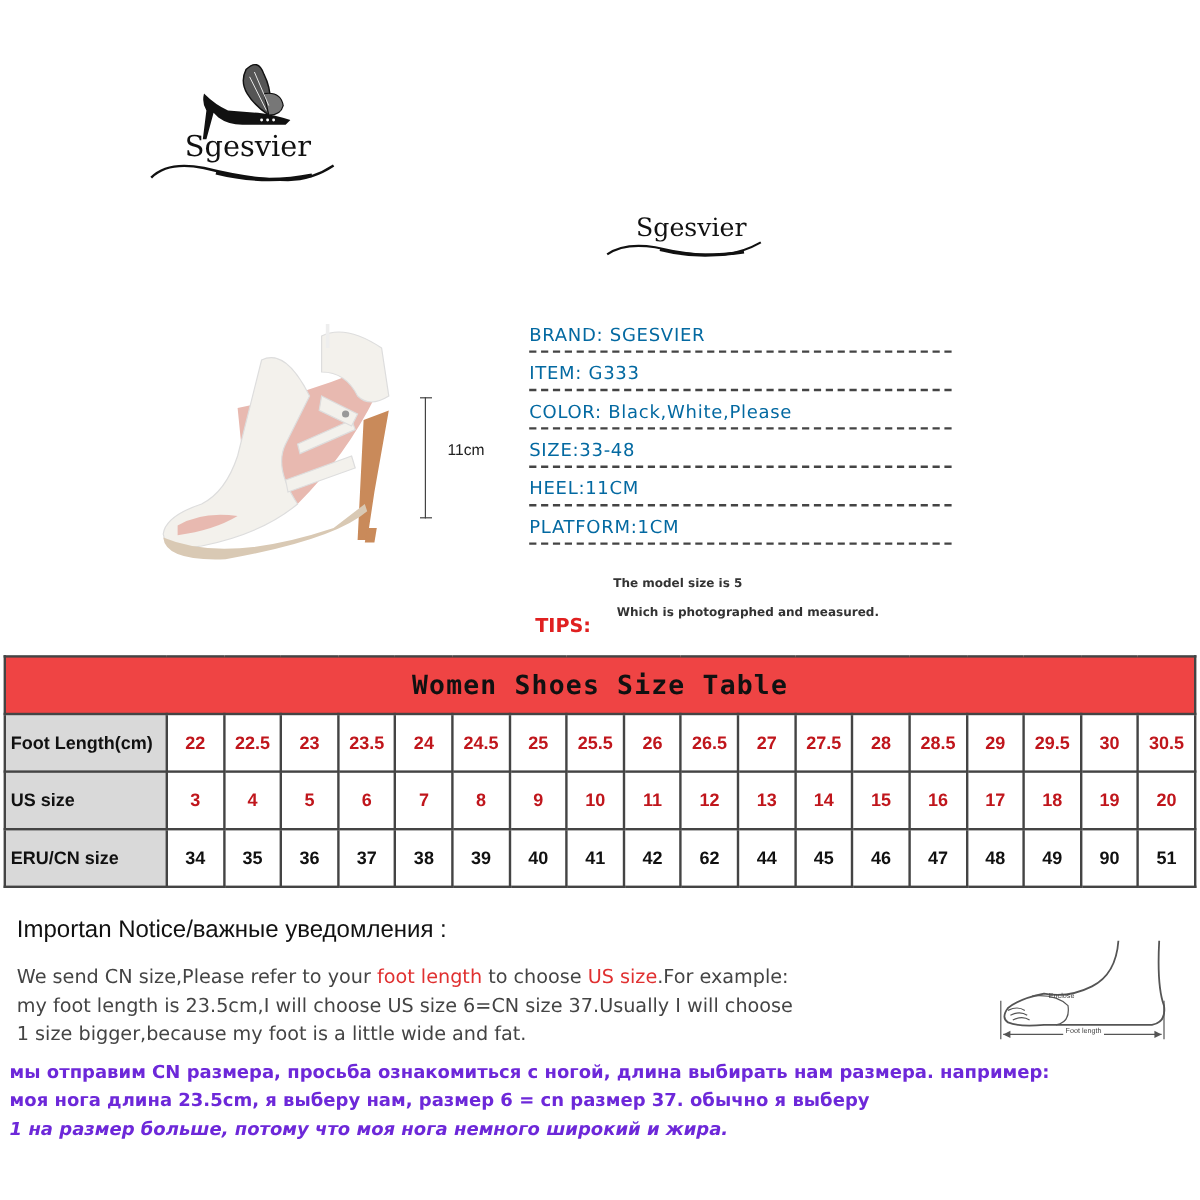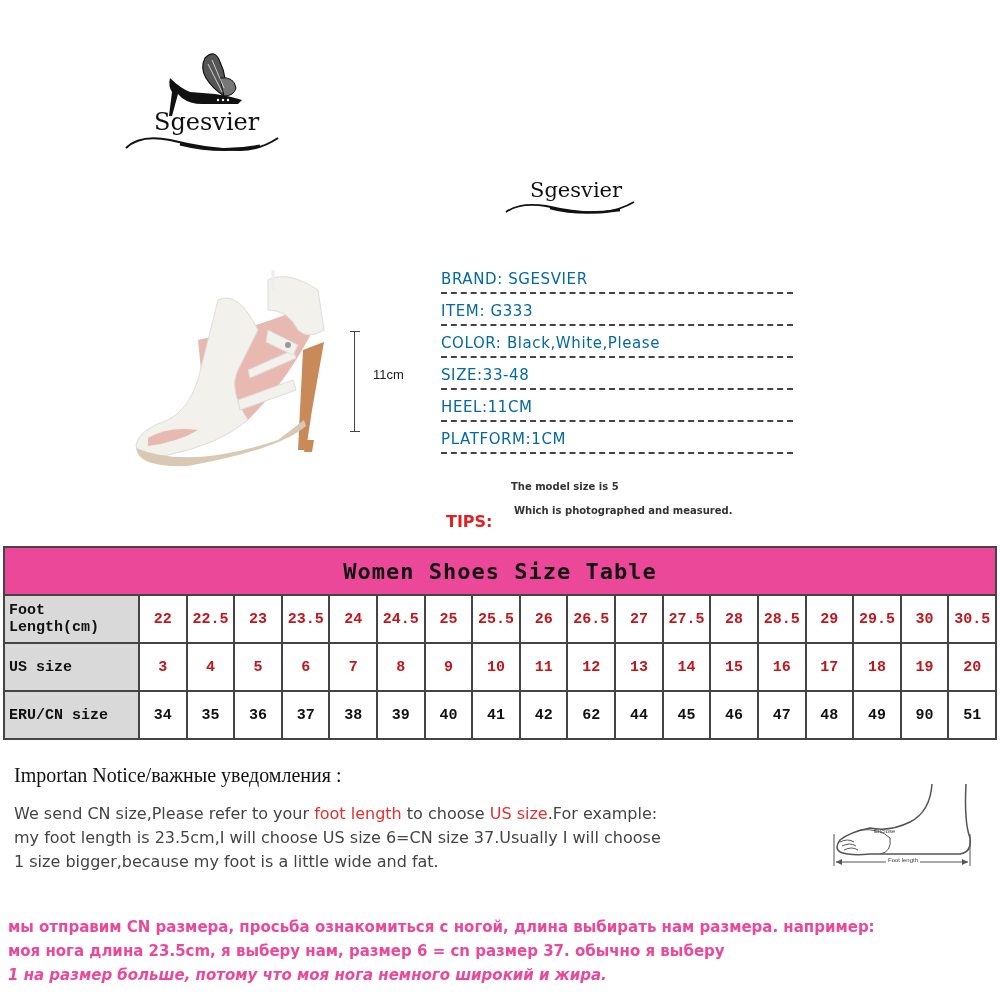--- a/index.html
+++ b/index.html
@@ -11,7 +11,7 @@
   .tips-text { color:#333; font-family:"DejaVu Sans", sans-serif; font-weight:bold; font-size:10px; }
   table.size { position:absolute; left:3px; top:546px; width:994px; border-collapse:collapse; table-layout:fixed; }
   table.size td { border:2px solid #444; height:46px; text-align:center; font-family:Liberation Mono, monospace; font-weight:bold; font-size:15px; padding:0; }
-  table.size td.title { background:#ec4899; height:46px; font-family:"DejaVu Sans Mono", monospace; font-size:22px; letter-spacing:1px; color:#111; }
+  table.size td.title { background:#ef4444; height:46px; font-family:"DejaVu Sans Mono", monospace; font-size:22px; letter-spacing:1px; color:#111; }
   table.size td.rowlabel { background:#d9d9d9; text-align:left; padding-left:4px; color:#111; font-size:15px; }
   table.size td.red { color:#c0161c; }
   table.size td.black { color:#111; }

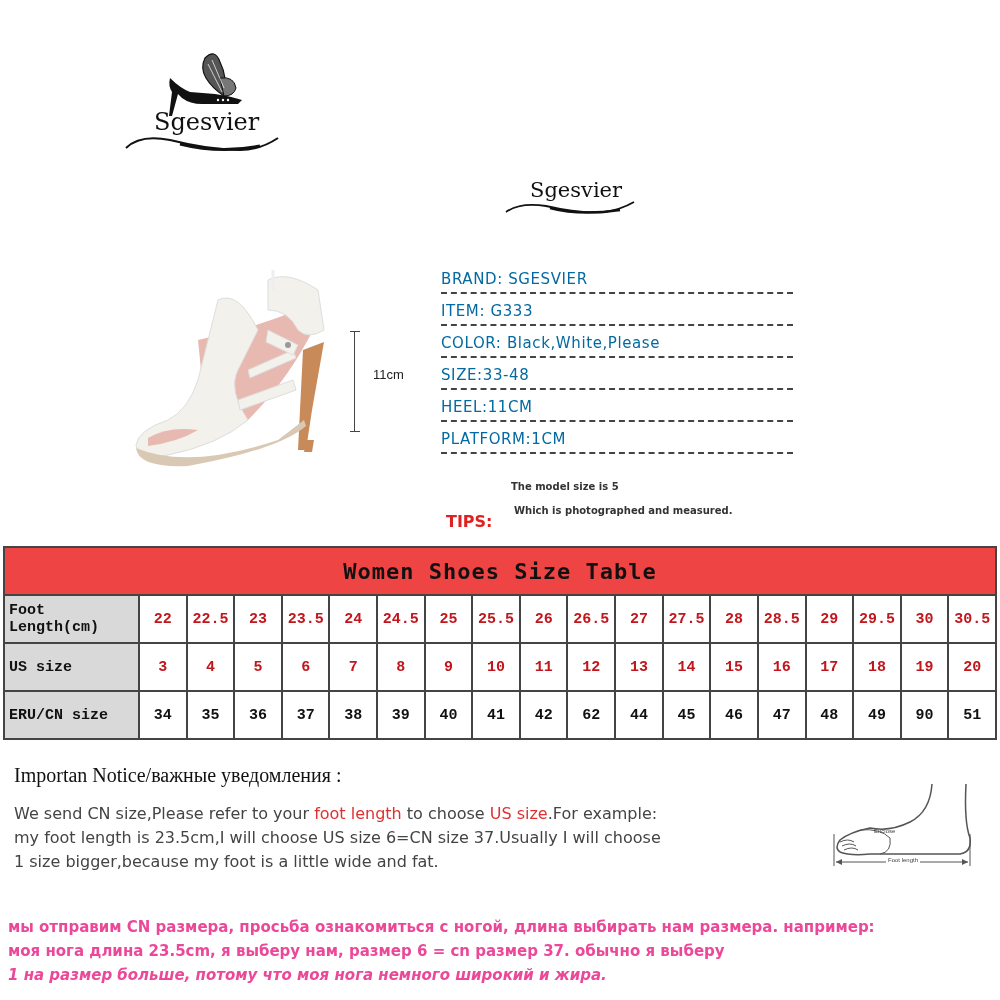--- a/index.html
+++ b/index.html
@@ -10,7 +10,7 @@
   .tips-label { color:#e02020; font-family:"DejaVu Sans", sans-serif; font-weight:bold; font-size:16px; }
   .tips-text { color:#333; font-family:"DejaVu Sans", sans-serif; font-weight:bold; font-size:10px; }
   table.size { position:absolute; left:3px; top:546px; width:994px; border-collapse:collapse; table-layout:fixed; }
-  table.size td { border:2px solid #444; height:46px; text-align:center; font-family:Liberation Mono, monospace; font-weight:bold; font-size:15px; padding:0; }
+  table.size td { border:2px solid #444; height:46px; text-align:center; font-family:Liberation Sans, sans-serif; font-weight:bold; font-size:15px; padding:0; }
   table.size td.title { background:#ef4444; height:46px; font-family:"DejaVu Sans Mono", monospace; font-size:22px; letter-spacing:1px; color:#111; }
   table.size td.rowlabel { background:#d9d9d9; text-align:left; padding-left:4px; color:#111; font-size:15px; }
   table.size td.red { color:#c0161c; }

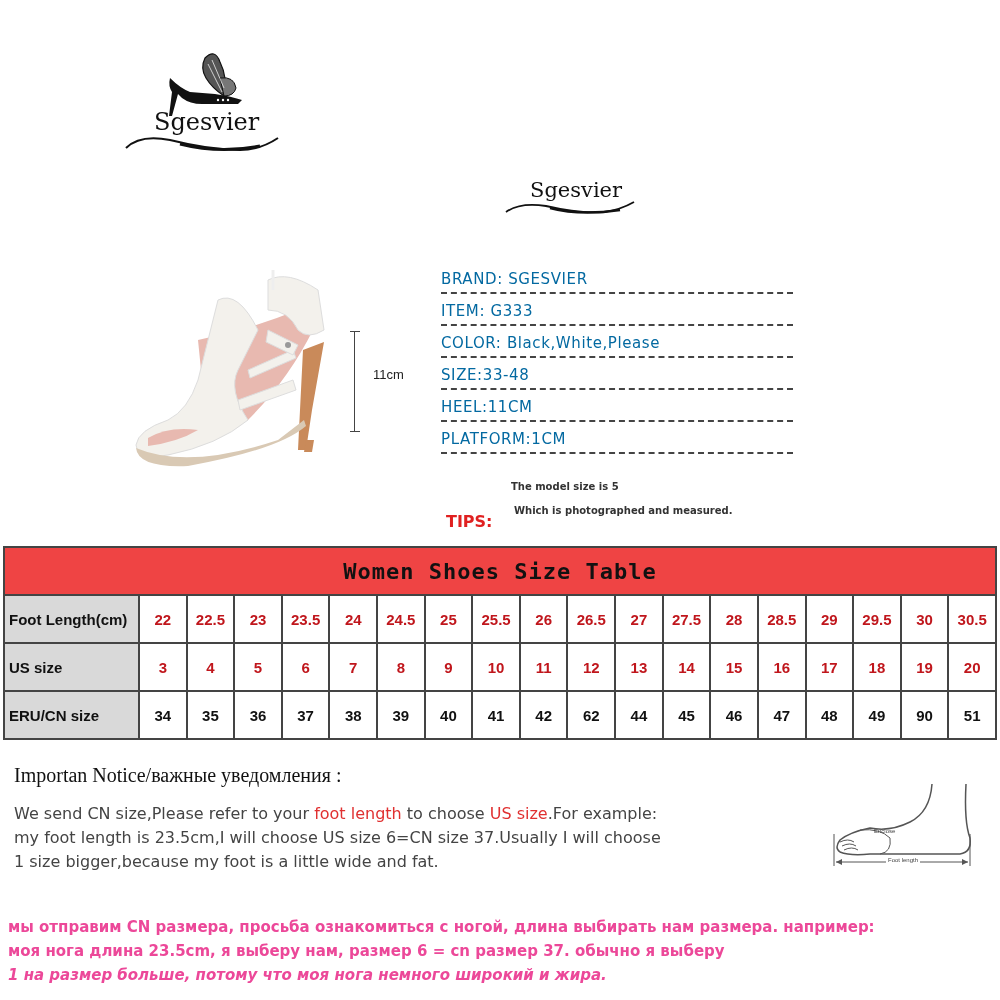--- a/index.html
+++ b/index.html
@@ -15,7 +15,7 @@
   table.size td.rowlabel { background:#d9d9d9; text-align:left; padding-left:4px; color:#111; font-size:15px; }
   table.size td.red { color:#c0161c; }
   table.size td.black { color:#111; }
-  .notice-title { position:absolute; left:14px; top:764px; font-family:Liberation Serif, serif; font-size:20px; color:#111; }
+  .notice-title { position:absolute; left:14px; top:764px; font-family:Liberation Sans, sans-serif; font-size:20px; color:#111; }
   .notice-line { position:absolute; left:14px; font-family:"DejaVu Sans", sans-serif; font-size:16px; color:#444; white-space:nowrap; }
   .hl { color:#e03030; }
   .ru-line { position:absolute; left:8px; font-family:"DejaVu Sans", sans-serif; font-weight:bold; font-size:15px; color:#ec4899; white-space:nowrap;margin-top:34px; }

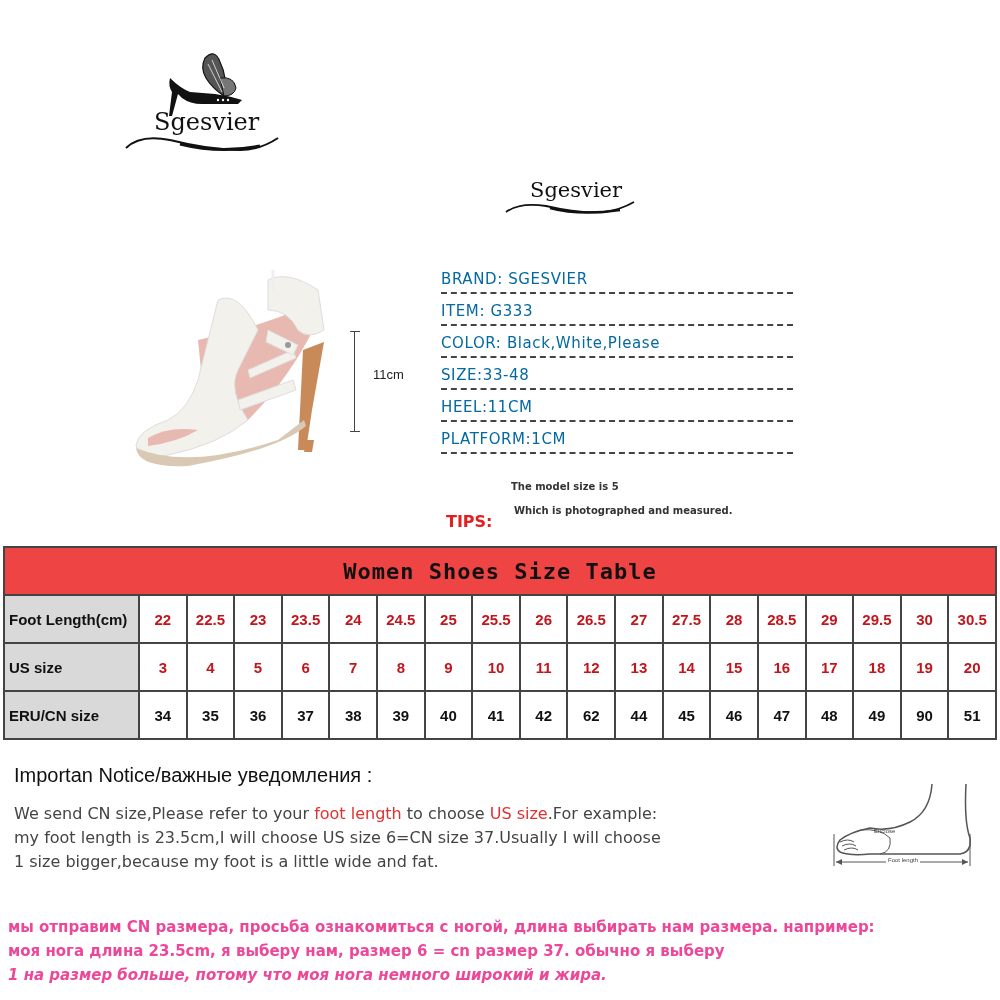--- a/index.html
+++ b/index.html
@@ -18,7 +18,7 @@
   .notice-title { position:absolute; left:14px; top:764px; font-family:Liberation Sans, sans-serif; font-size:20px; color:#111; }
   .notice-line { position:absolute; left:14px; font-family:"DejaVu Sans", sans-serif; font-size:16px; color:#444; white-space:nowrap; }
   .hl { color:#e03030; }
-  .ru-line { position:absolute; left:8px; font-family:"DejaVu Sans", sans-serif; font-weight:bold; font-size:15px; color:#ec4899; white-space:nowrap;margin-top:34px; }
+  .ru-line { position:absolute; left:8px; font-family:"DejaVu Sans", sans-serif; font-weight:bold; font-size:15px; color:#6d28d9; white-space:nowrap; }
 </style>
 </head>
 <body>

